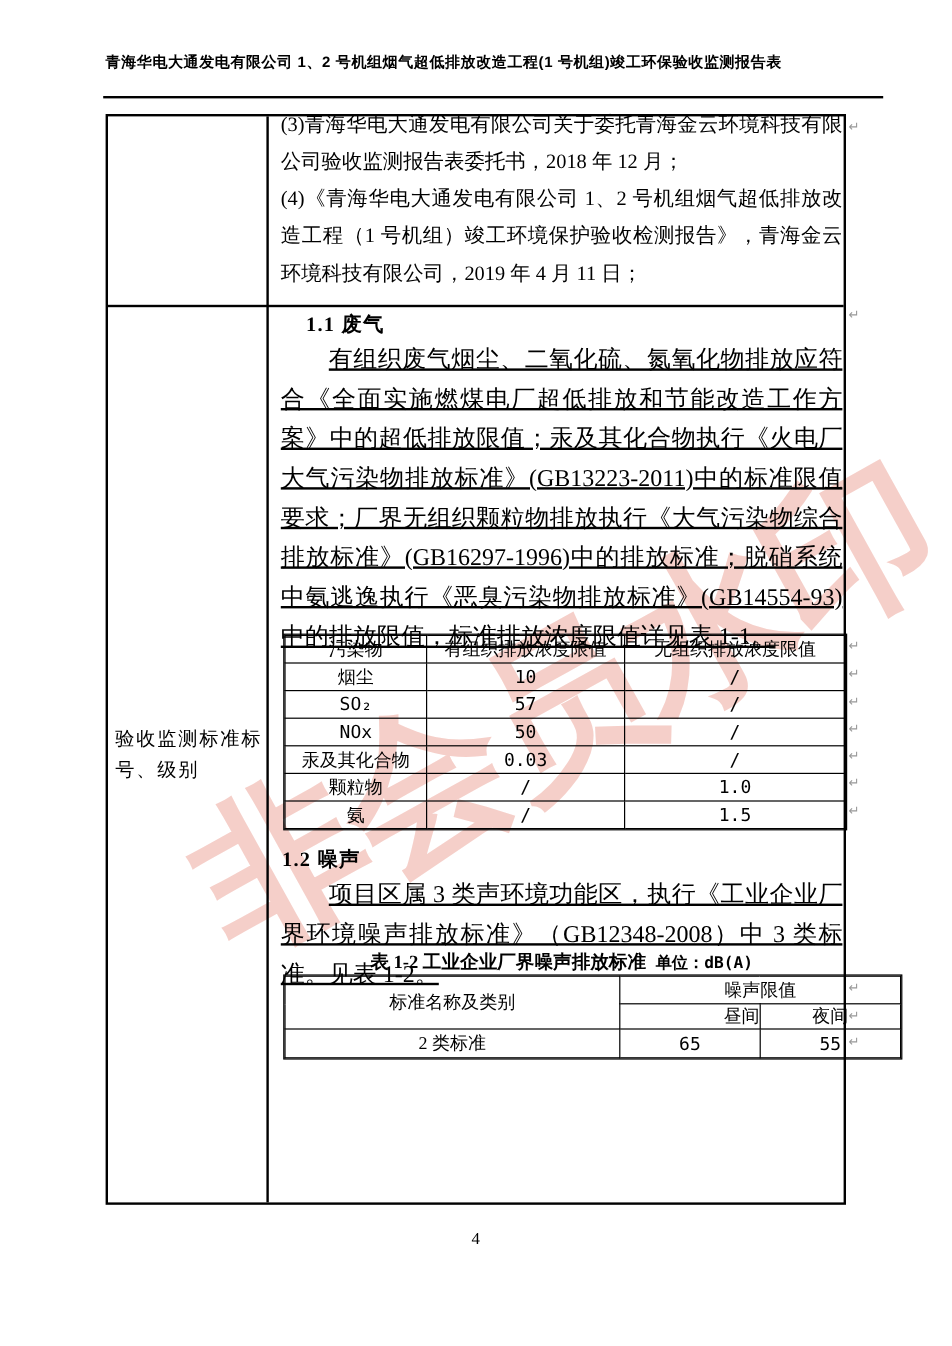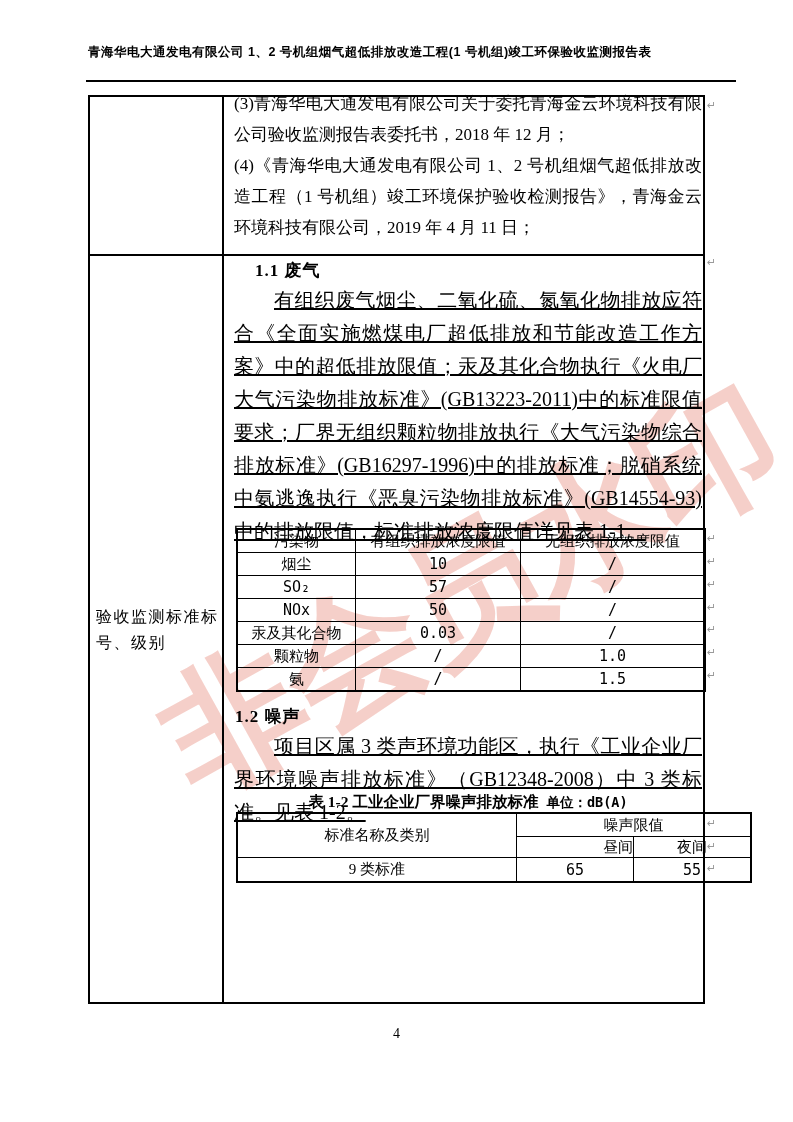--- a/index.html
+++ b/index.html
@@ -145,7 +145,7 @@
         <th class="c2" style="height:20px;">夜间</th>
       </tr>
       <tr>
-        <td style="height:23px;">9 类标准</td>
+        <td style="height:23px;">2 类标准</td>
         <td class="num">65</td>
         <td class="num">55</td>
       </tr>

